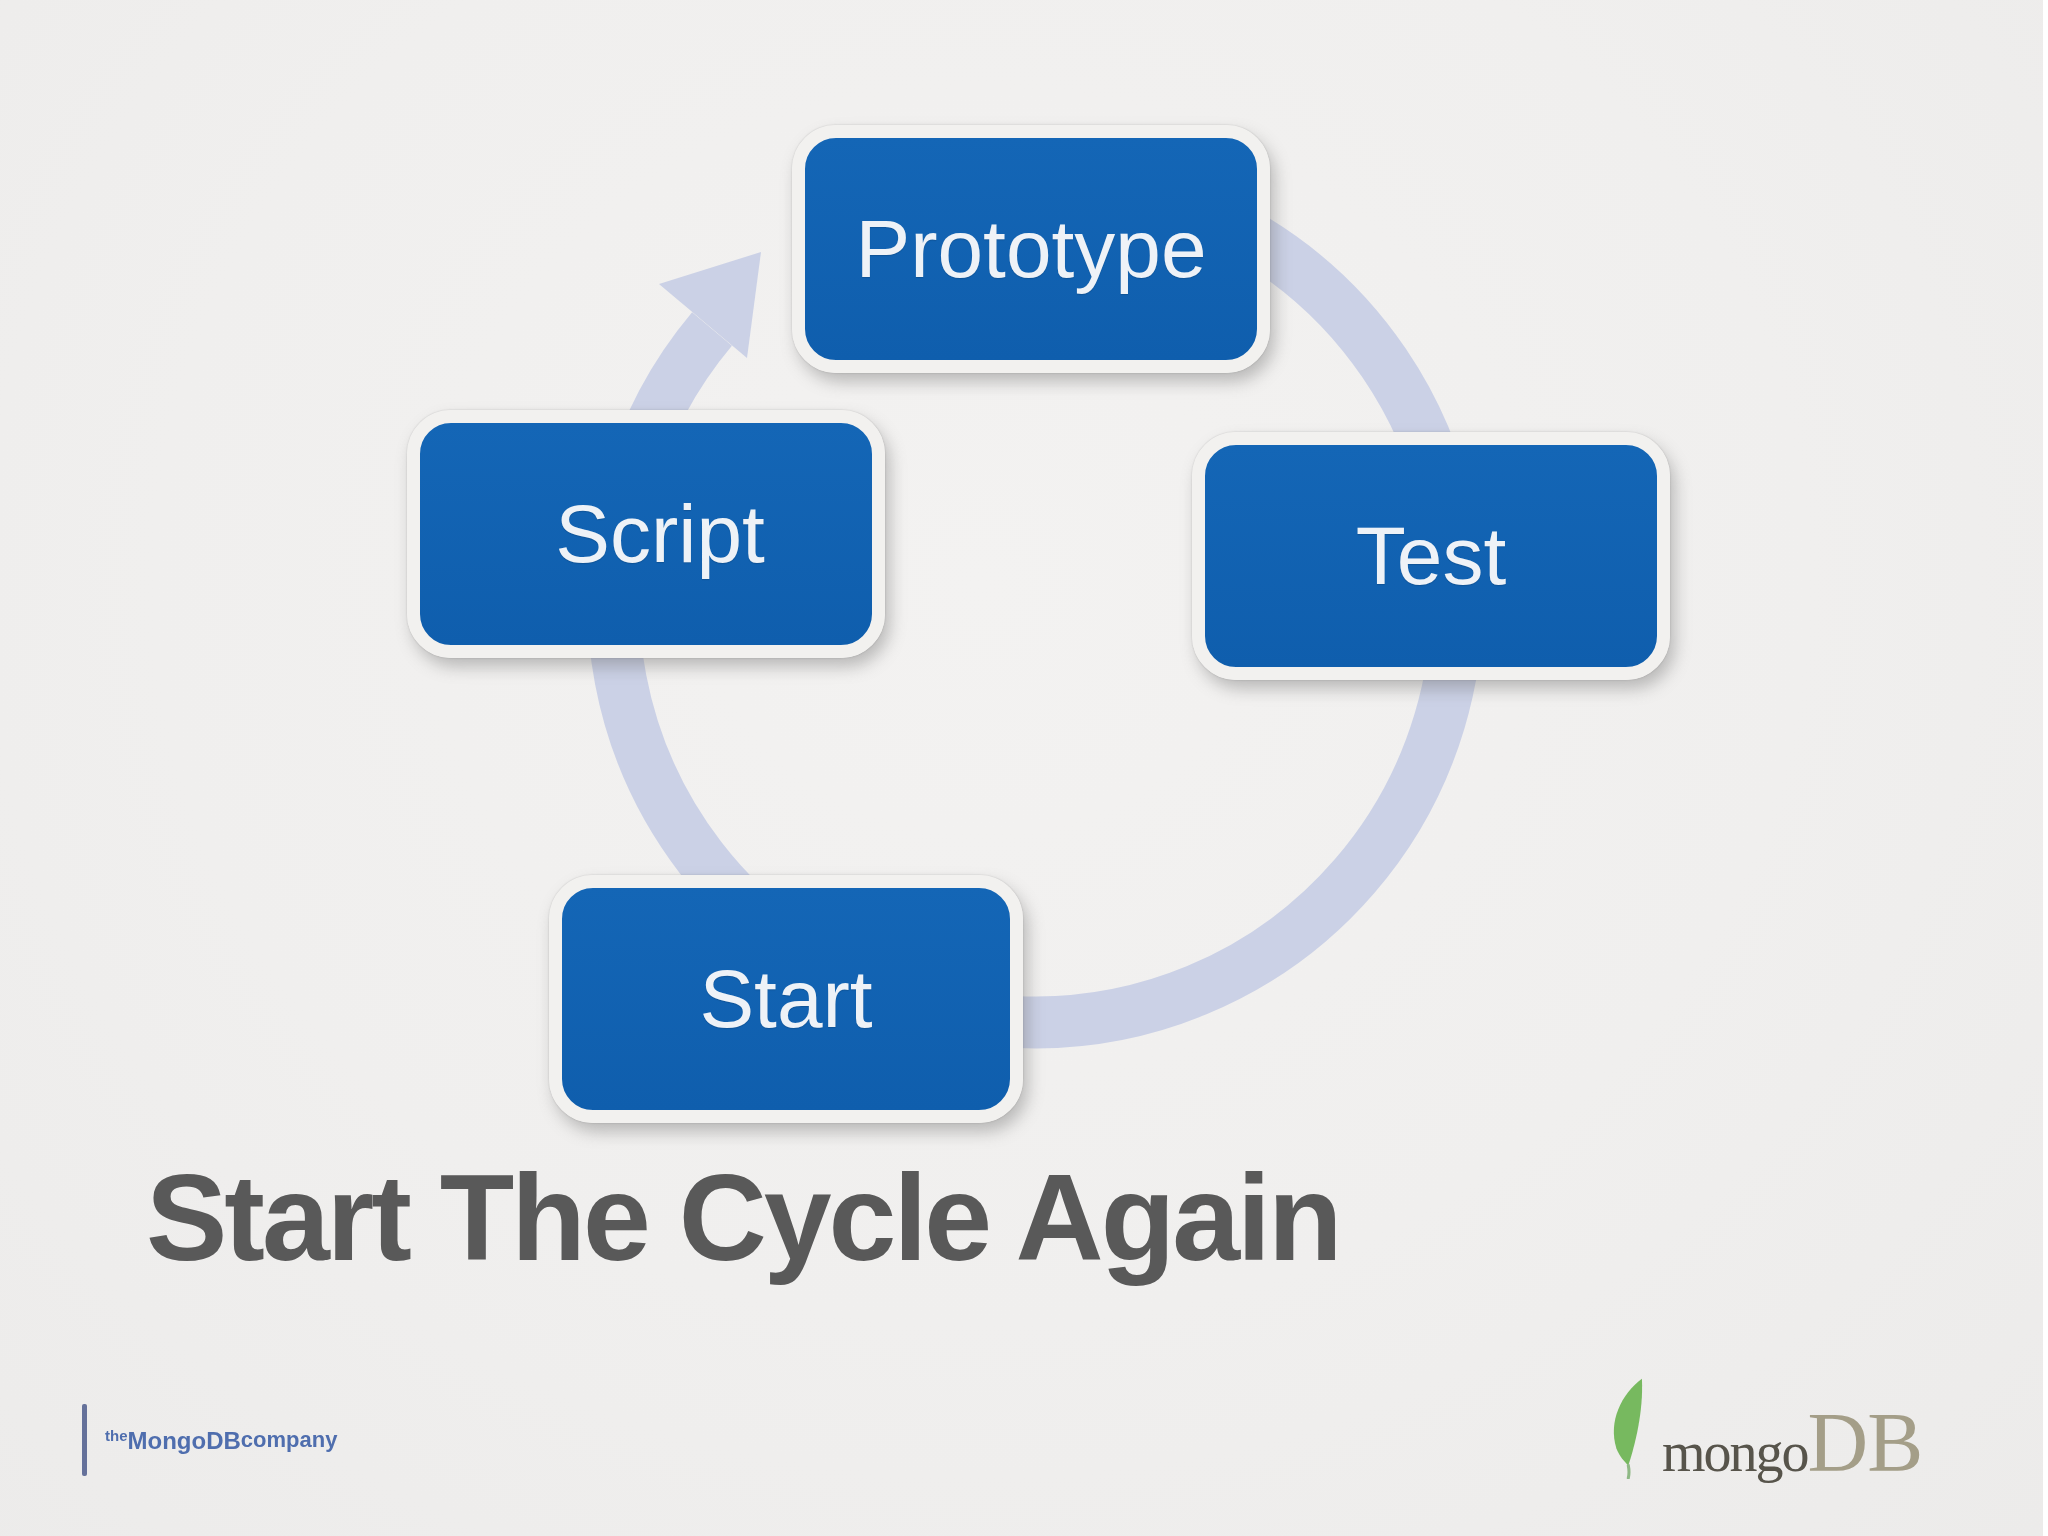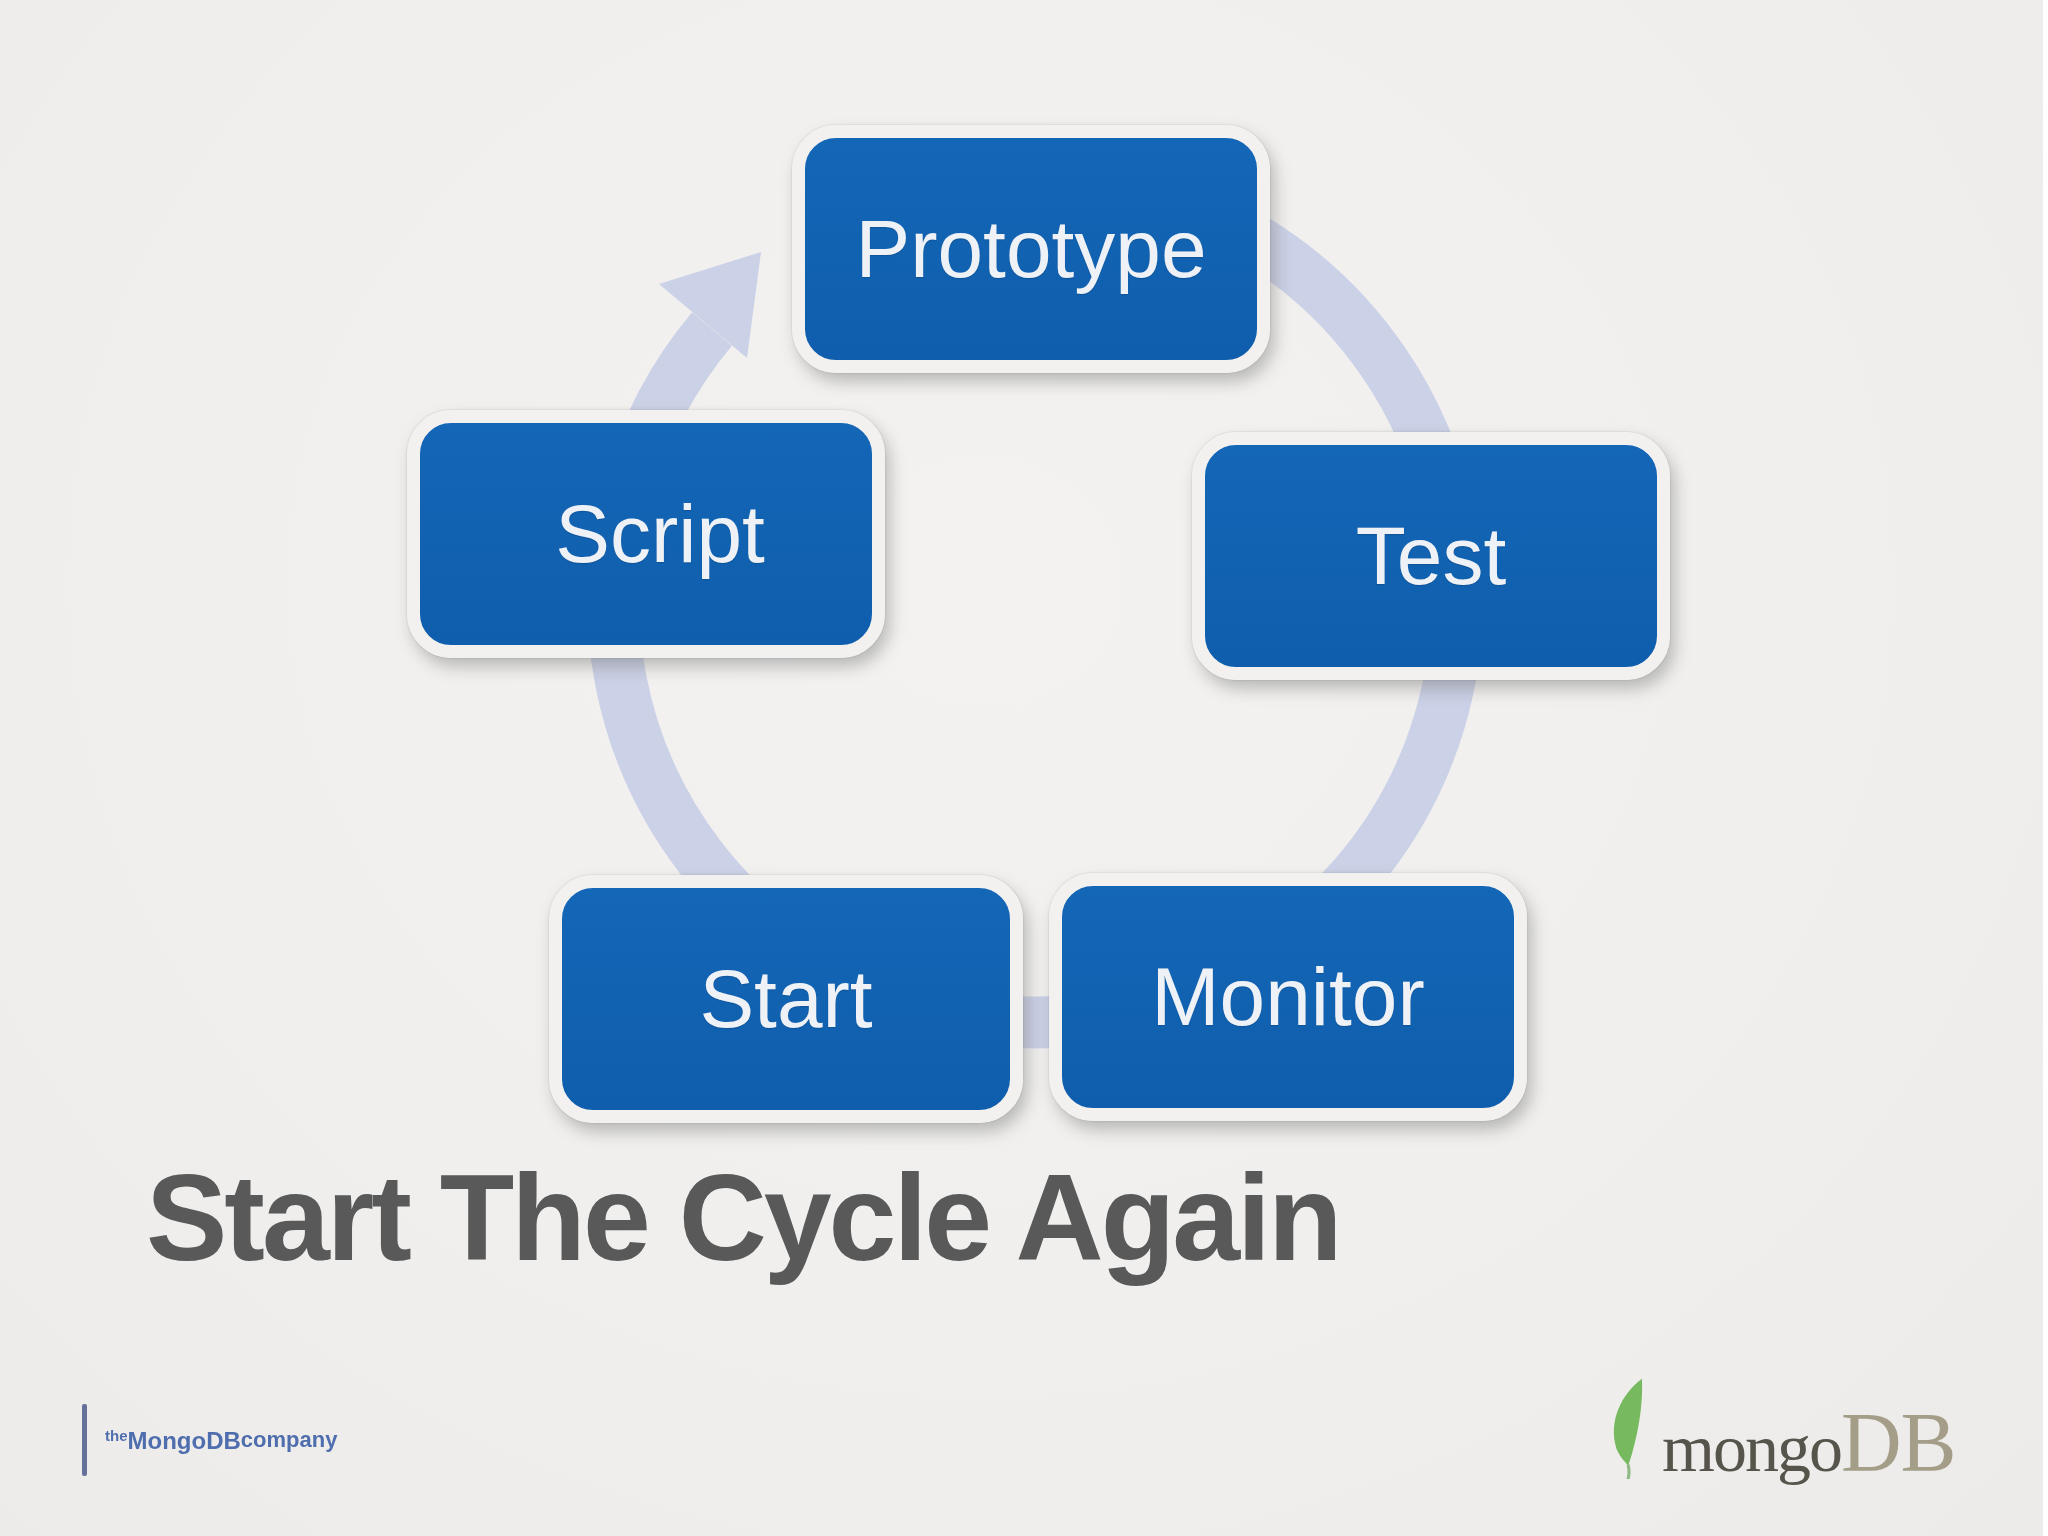--- a/index.html
+++ b/index.html
@@ -129,9 +129,6 @@
     <span class="node-label">Test</span>
   </div>
 
-  <div class="node node-monitor">
-    <span class="node-label">Monitor</span>
-  </div>
 
   <div class="node node-scale">
     <span class="node-label">Start</span>

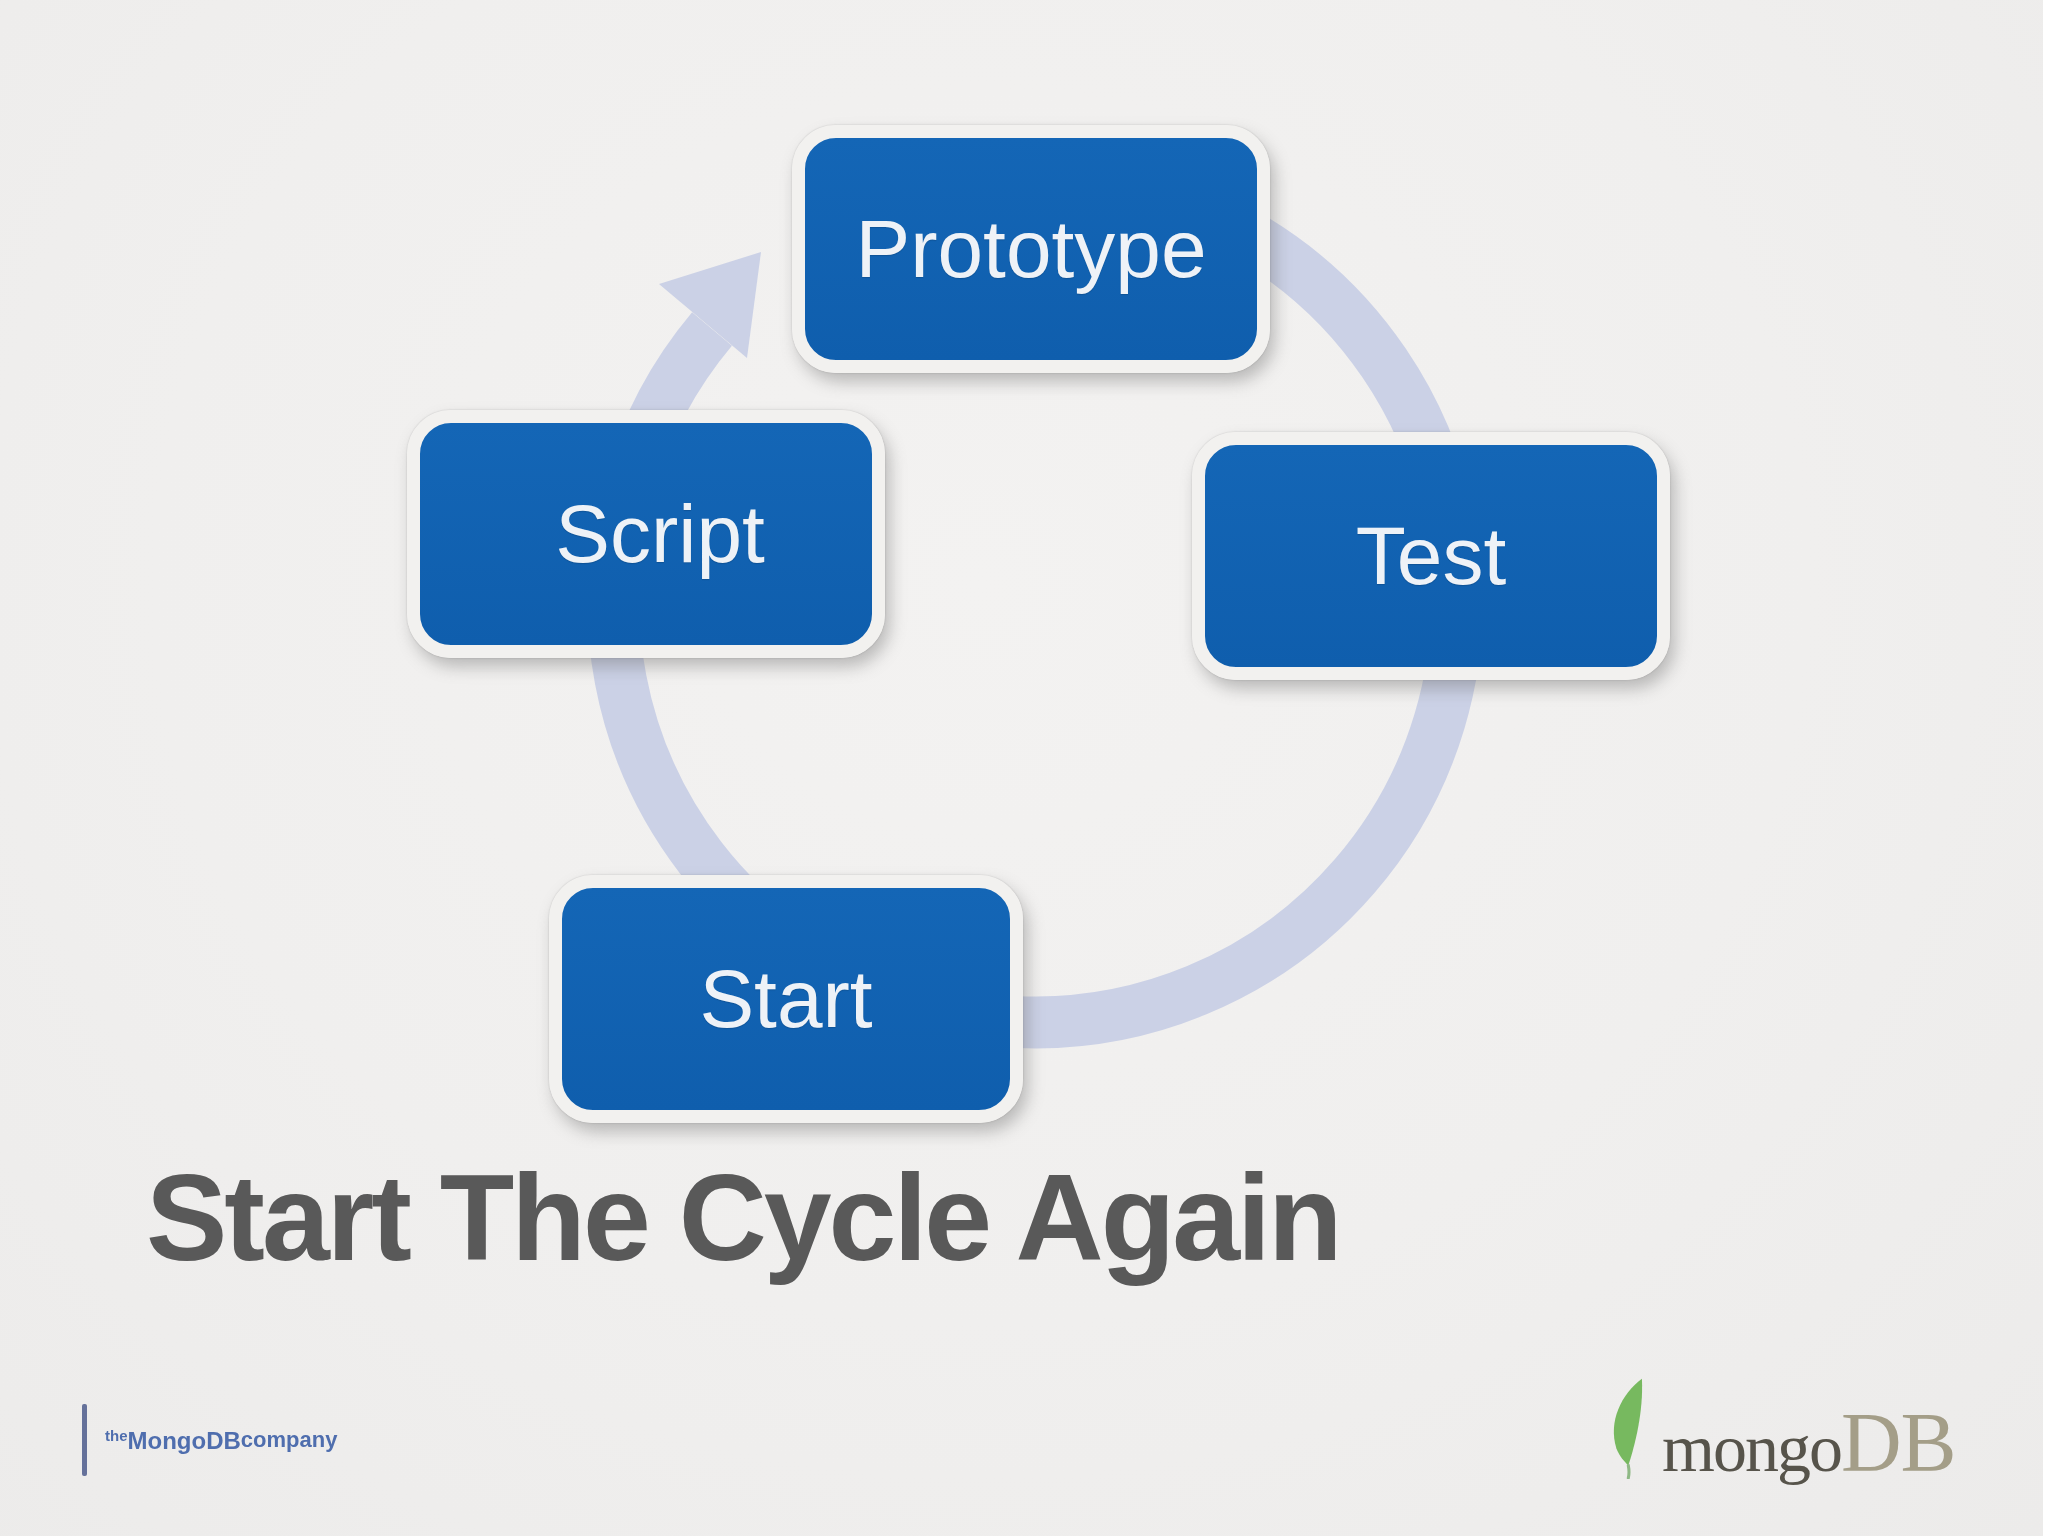--- a/index.html
+++ b/index.html
@@ -108,7 +108,7 @@
     font-family: "Liberation Serif", serif;
     white-space: nowrap;
   }
-  .mongo-word { font-size: 68px; color: #57544b; letter-spacing: -2px; }
+  .mongo-word { font-size: 56px; color: #57544b; letter-spacing: -2px; }
   .db-word    { font-size: 84px; color: #a49e88; letter-spacing: -1px; }
 </style>
 </head>

